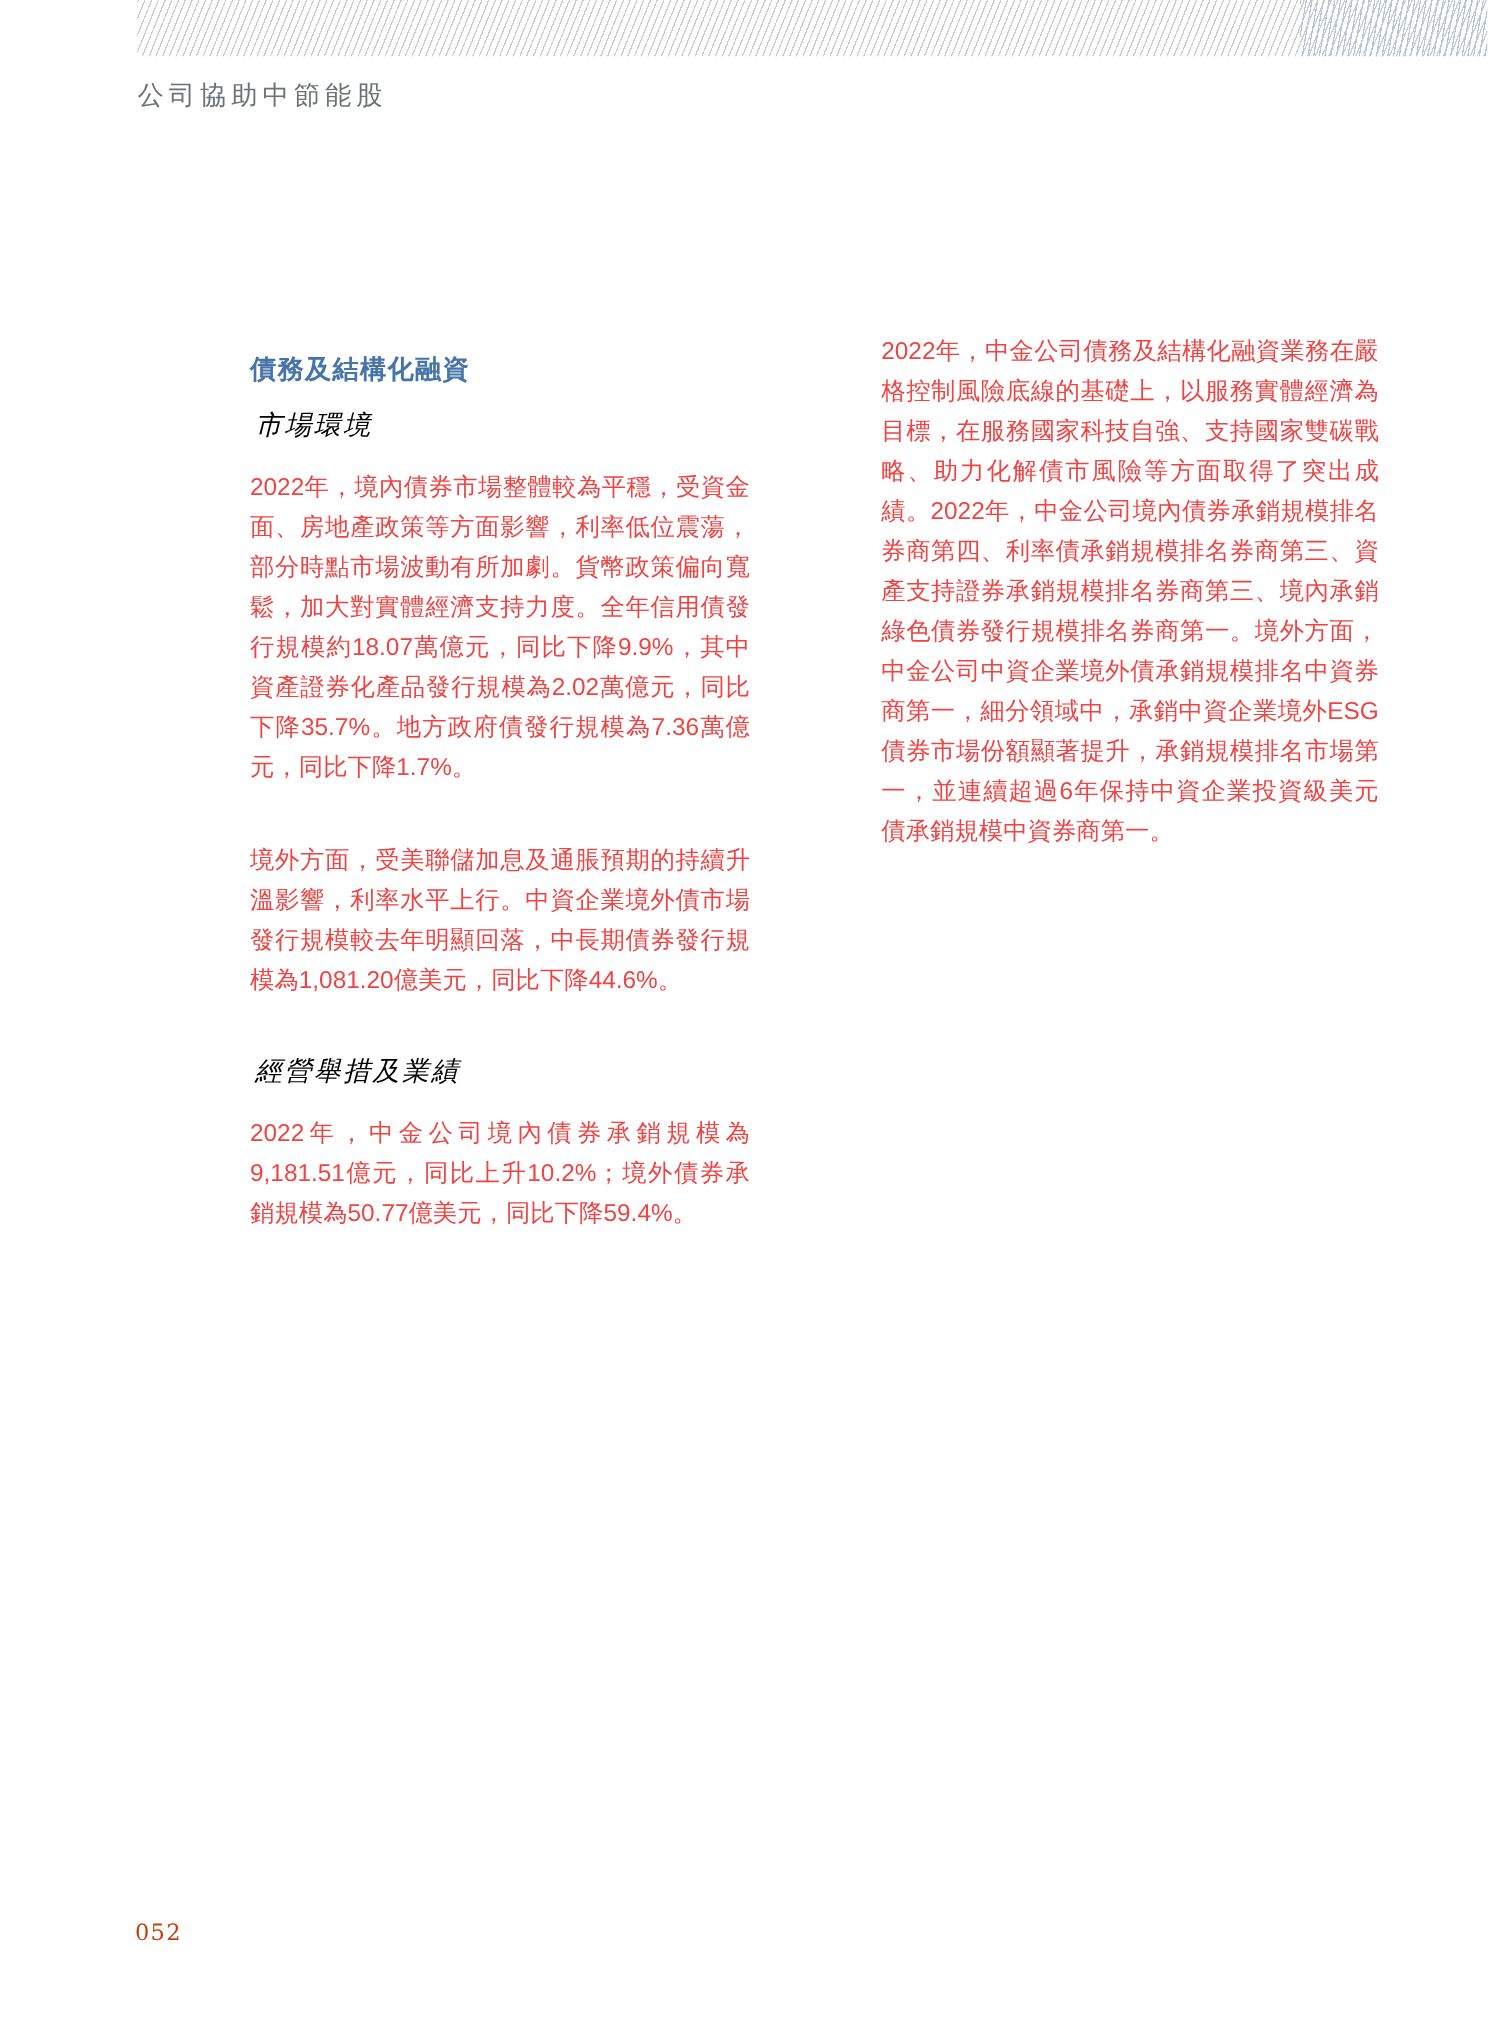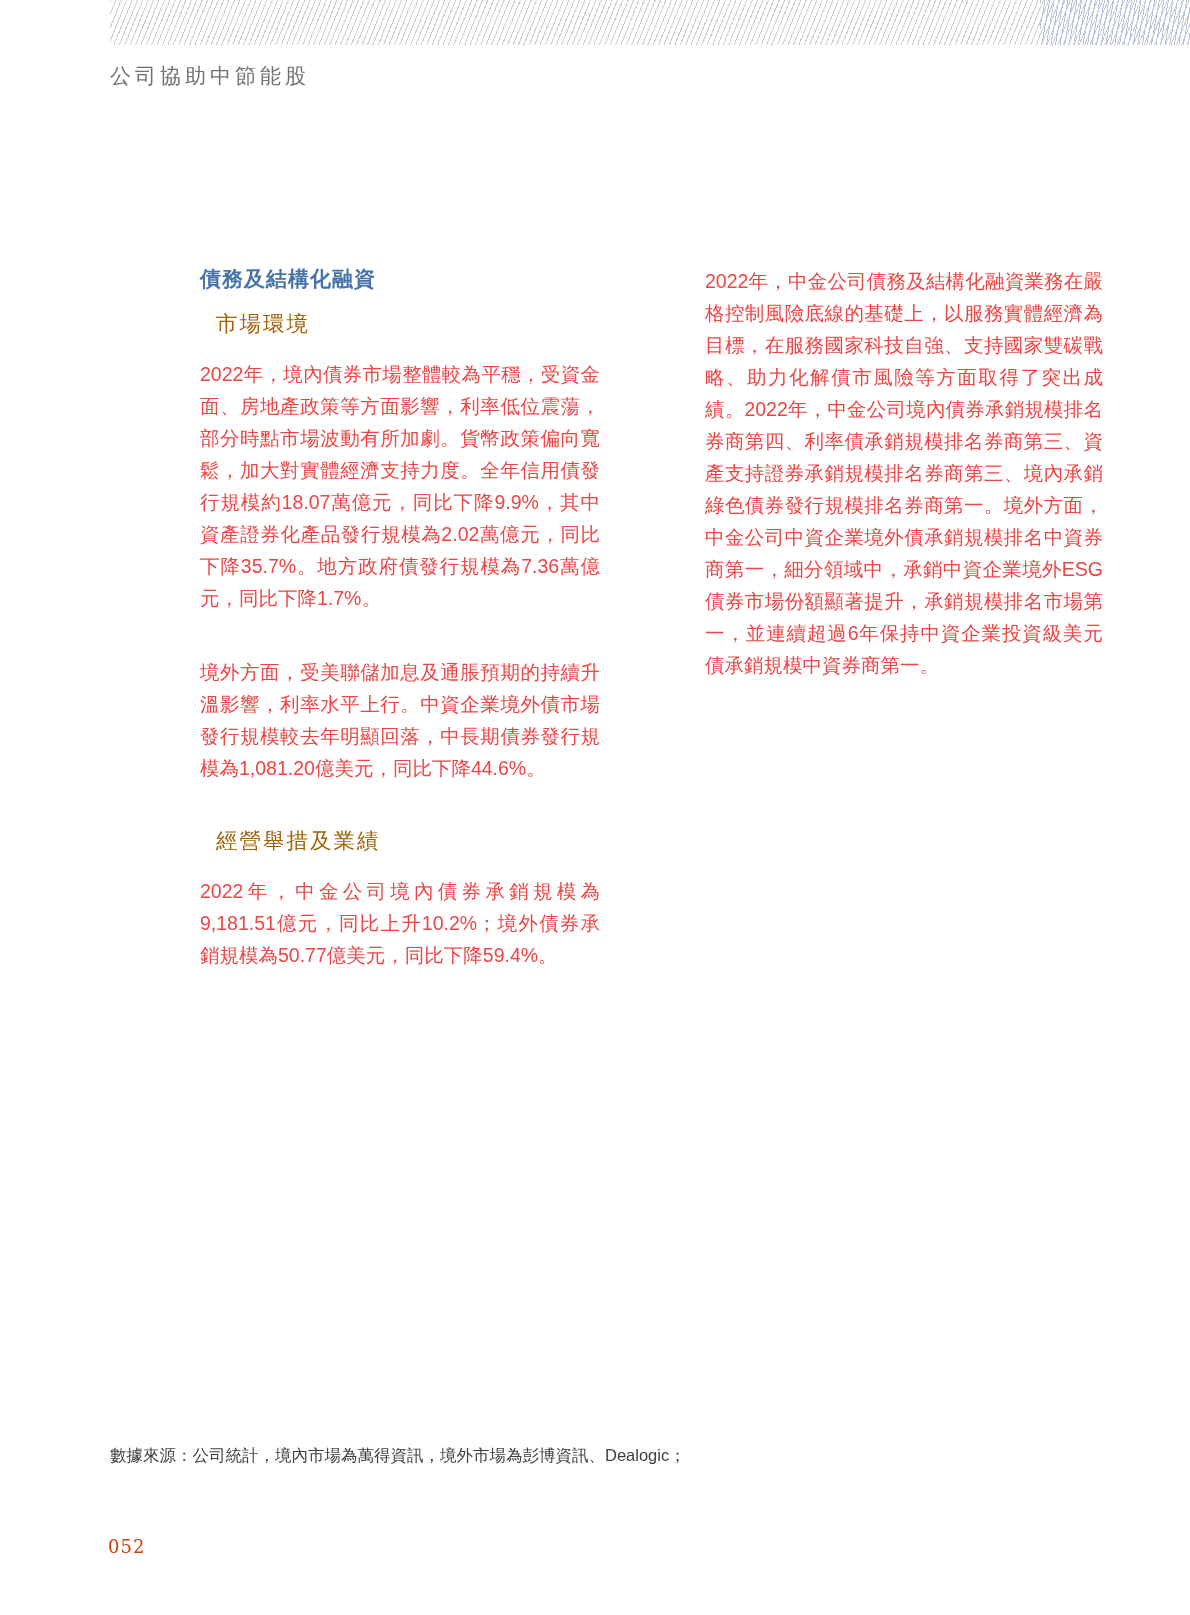--- a/index.html
+++ b/index.html
@@ -33,7 +33,7 @@
   }
   .col p:last-child{margin-bottom:0;}
   h3.sec{
-    margin:0 0 16px 0;font-size:21px;font-weight:700;color:#4673a8;
+    margin:16px 0 16px 0;font-size:21px;font-weight:700;color:#4673a8;
     letter-spacing:1px;
   }
   h4.sub{

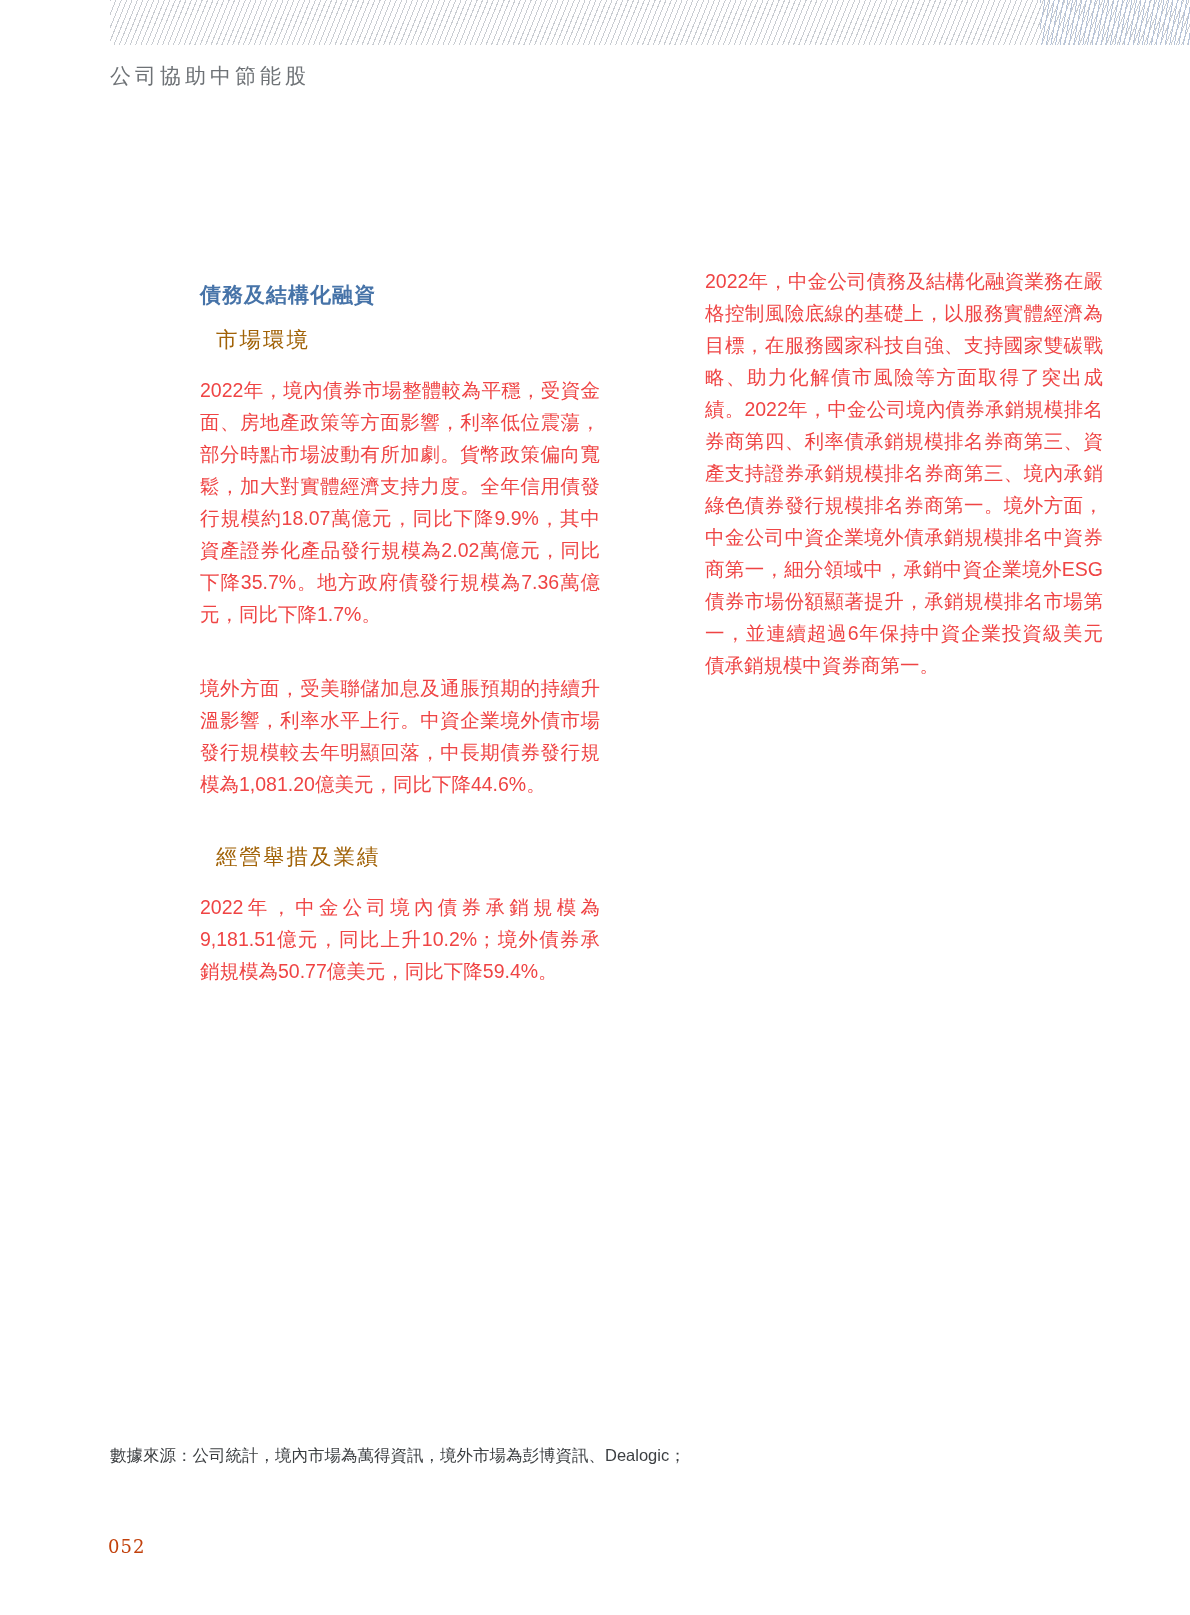--- a/index.html
+++ b/index.html
@@ -37,9 +37,9 @@
     letter-spacing:1px;
   }
   h4.sub{
-    margin:0 0 20px 16px;font-size:21.5px;font-weight:400;
+    margin:0 0 20px 4px;font-size:21.5px;font-weight:400;
     font-family:"Liberation Serif","DejaVu Serif",serif;
-    color:#a16207;letter-spacing:2px;
+    font-style:italic;color:#000000;letter-spacing:2px;
   }
   h4.sub.later{margin-top:24px;}
   

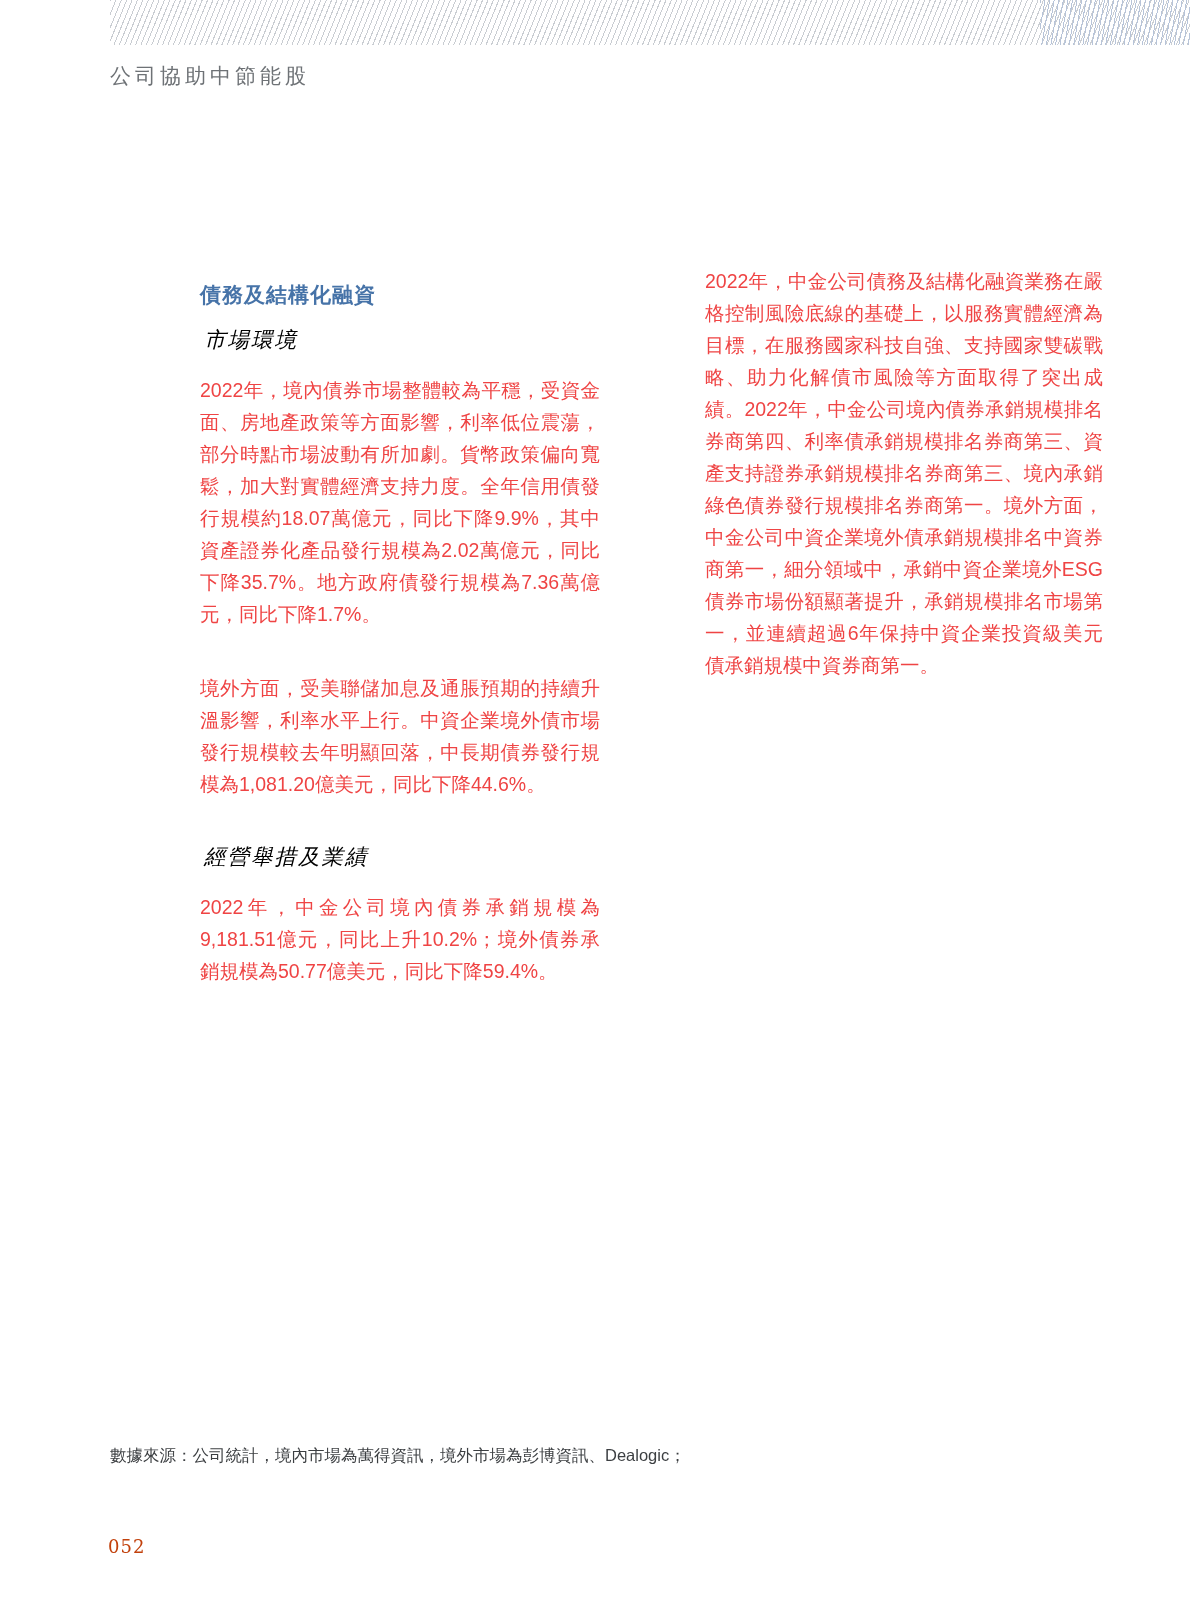--- a/index.html
+++ b/index.html
@@ -80,7 +80,6 @@
 </div>
 
 <div class="footnotes">
-  <p class="fn-line">數據來源：公司統計，境內市場為萬得資訊，境外市場為彭博資訊、Dealogic；</p>
 </div>
 
 <div class="page-number">052</div>

